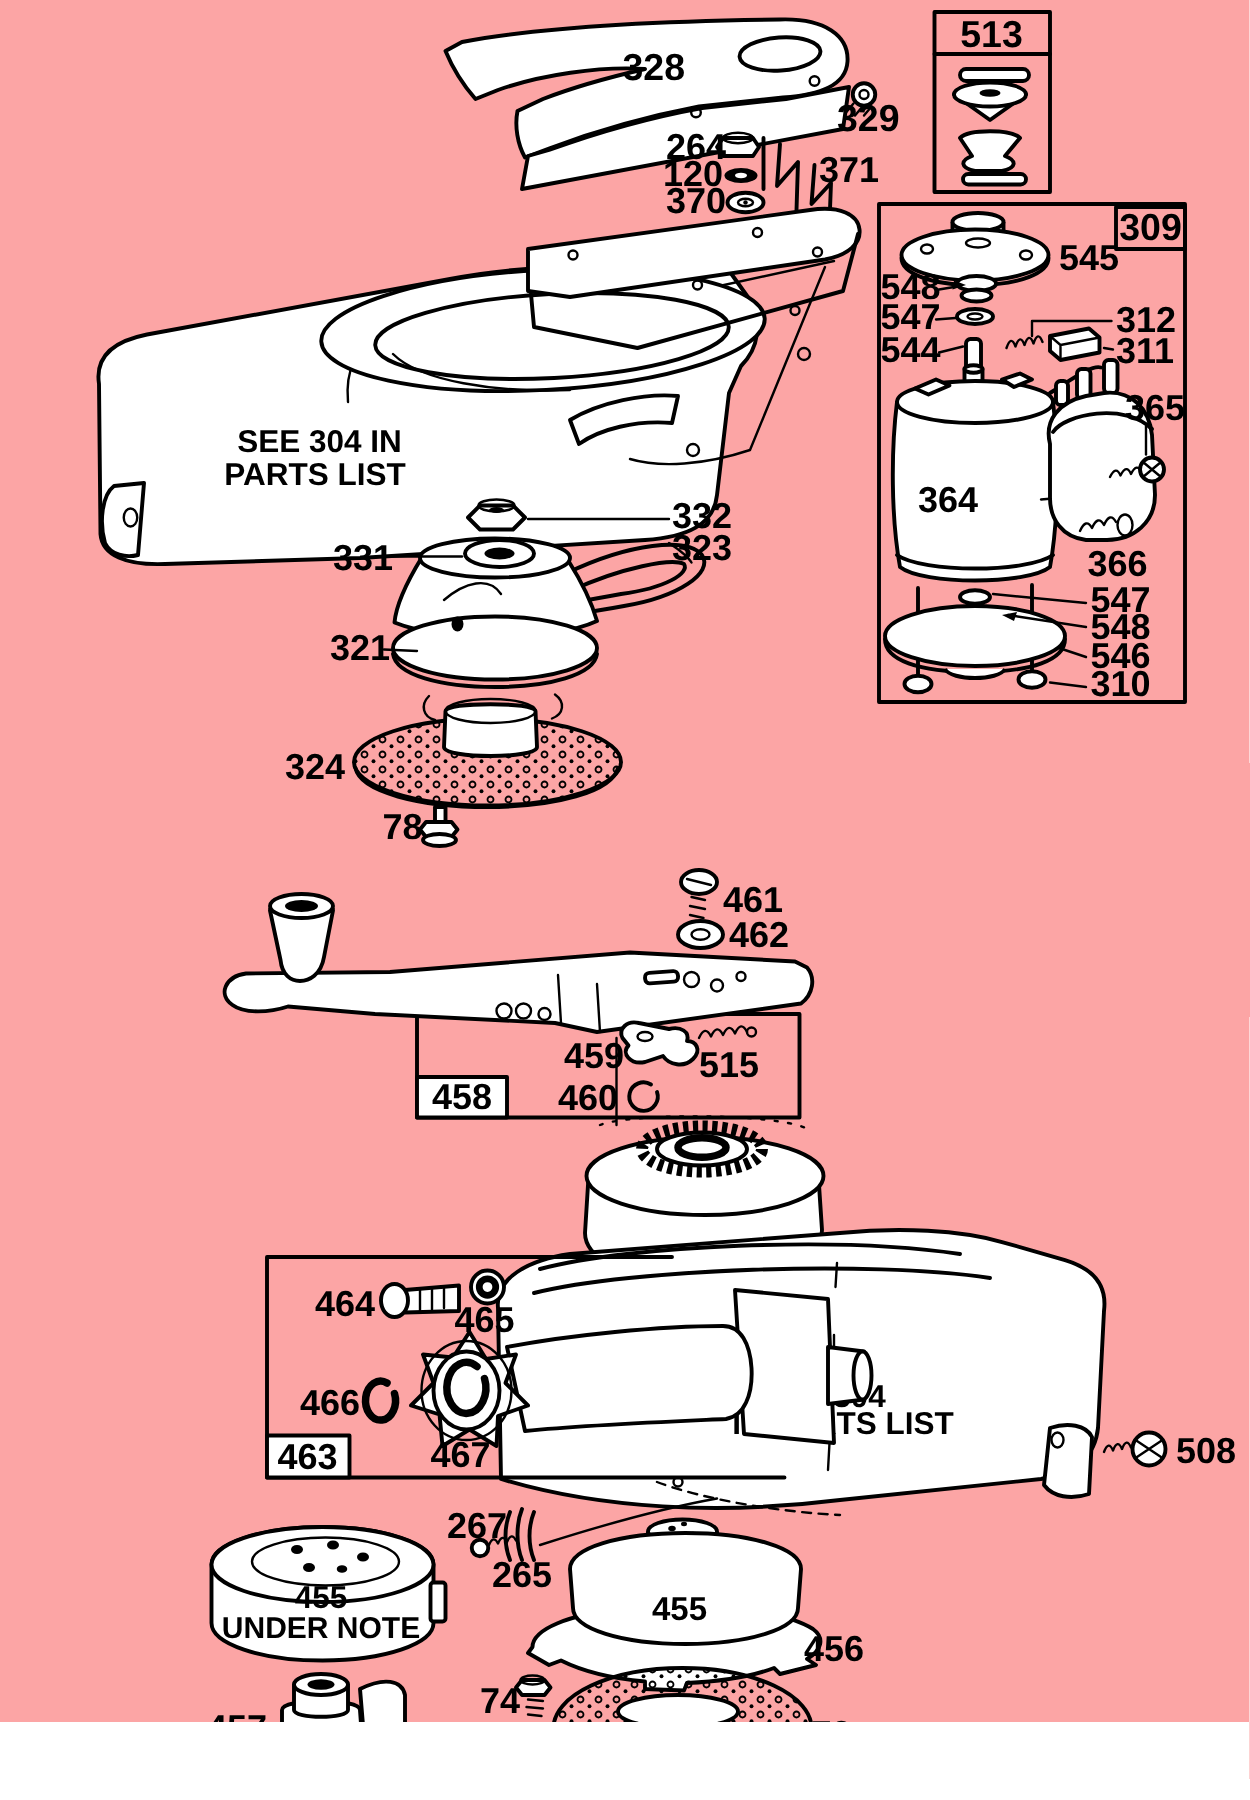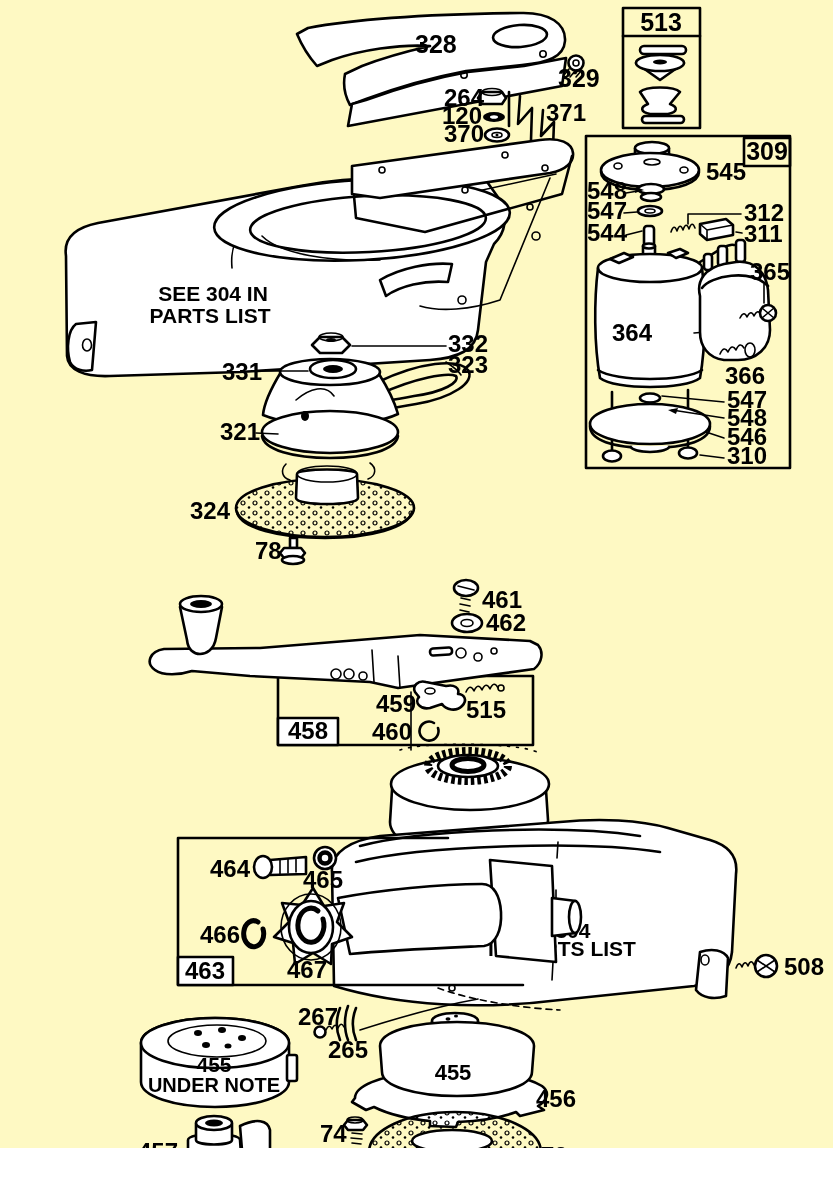--- a/index.html
+++ b/index.html
@@ -3,7 +3,7 @@
 <meta charset="utf-8">
 <style>
   html,body{margin:0;padding:0;background:#fff;}
-  .stage{width:833px;height:1148px;position:relative;background:#fef9c3;overflow:hidden;}
+  .stage{width:833px;height:1148px;position:relative;background:#fca5a5;overflow:hidden;}
   svg{display:block;}
   .ln{fill:none;stroke:#000;stroke-width:2.6;stroke-linecap:round;stroke-linejoin:round;}
   .lt{fill:none;stroke:#000;stroke-width:1.6;stroke-linecap:round;stroke-linejoin:round;}

